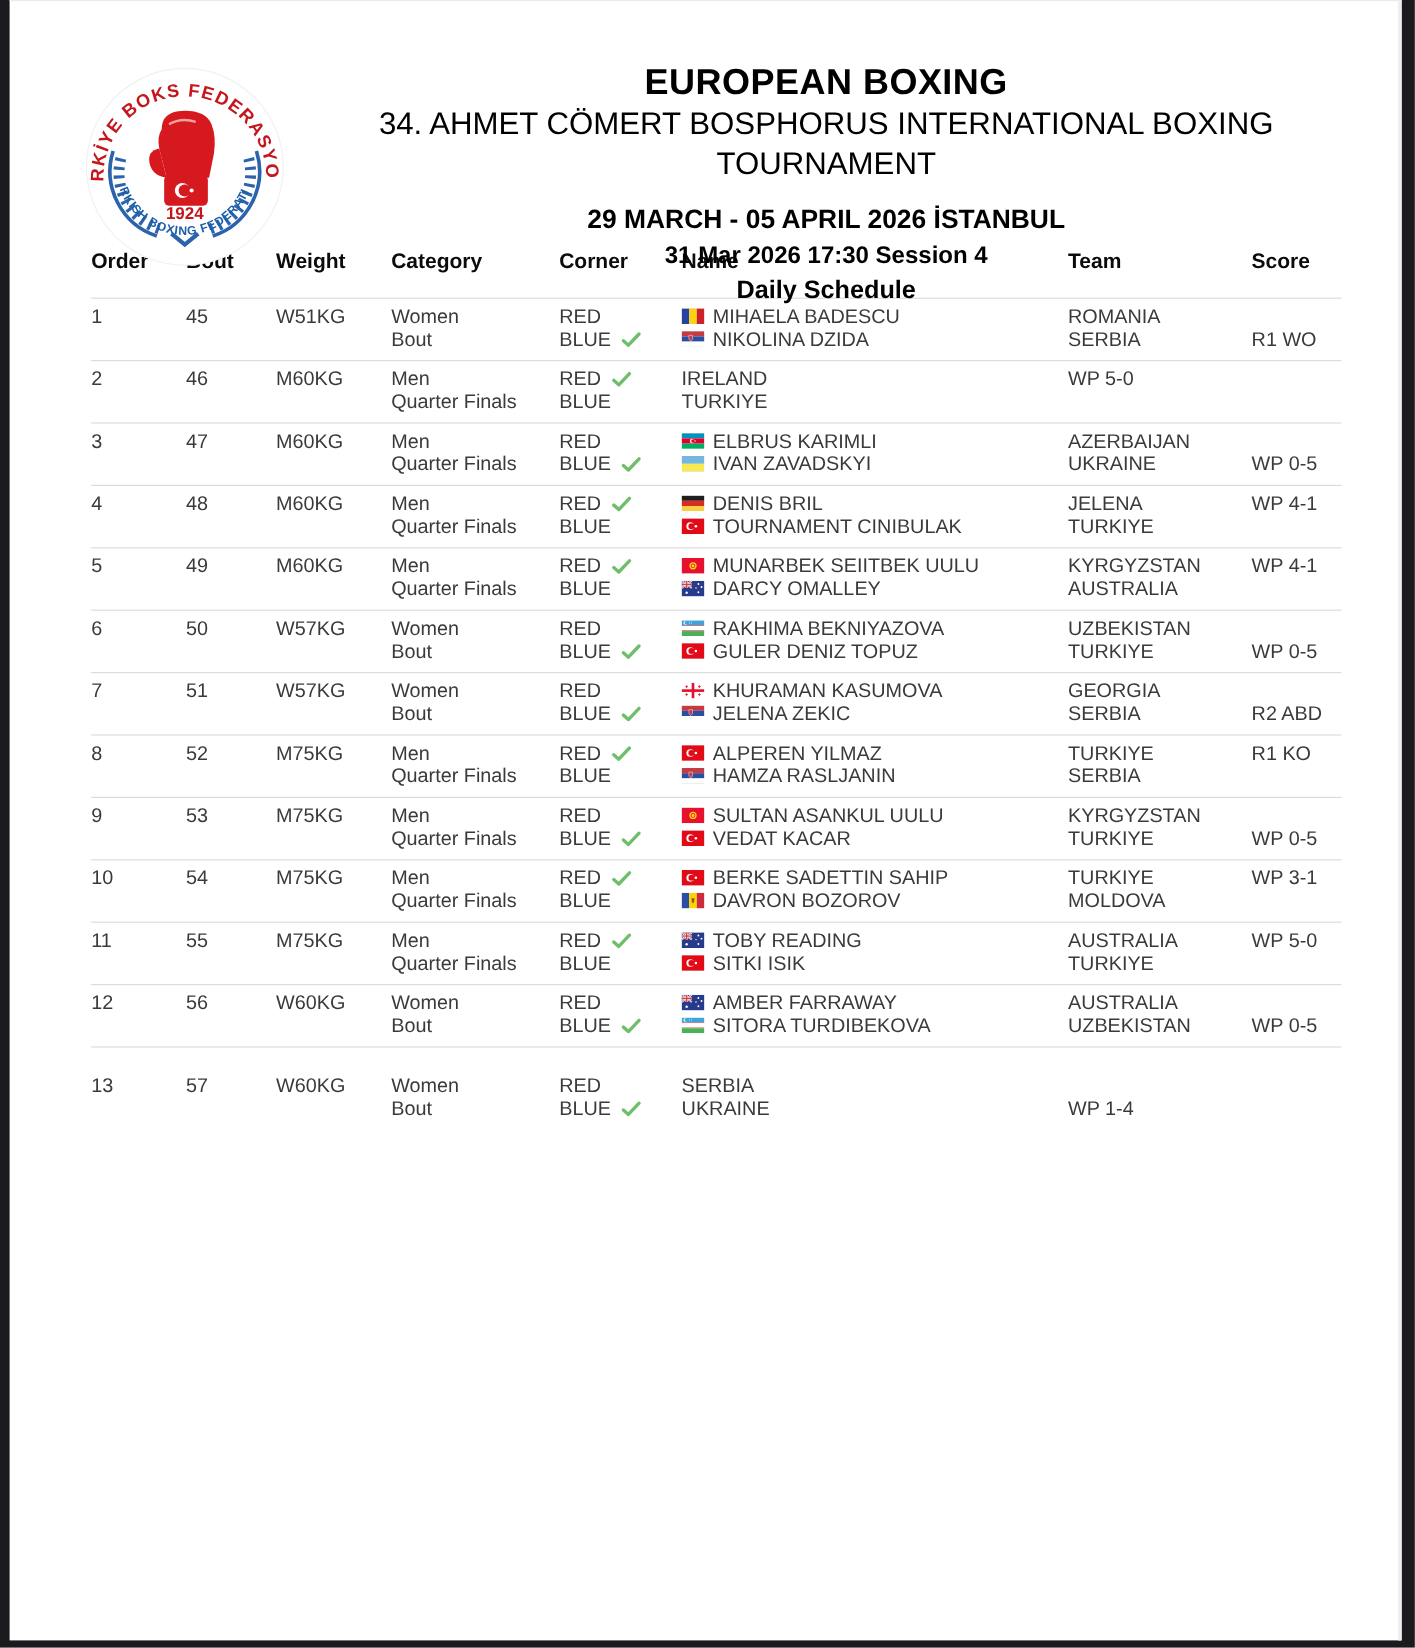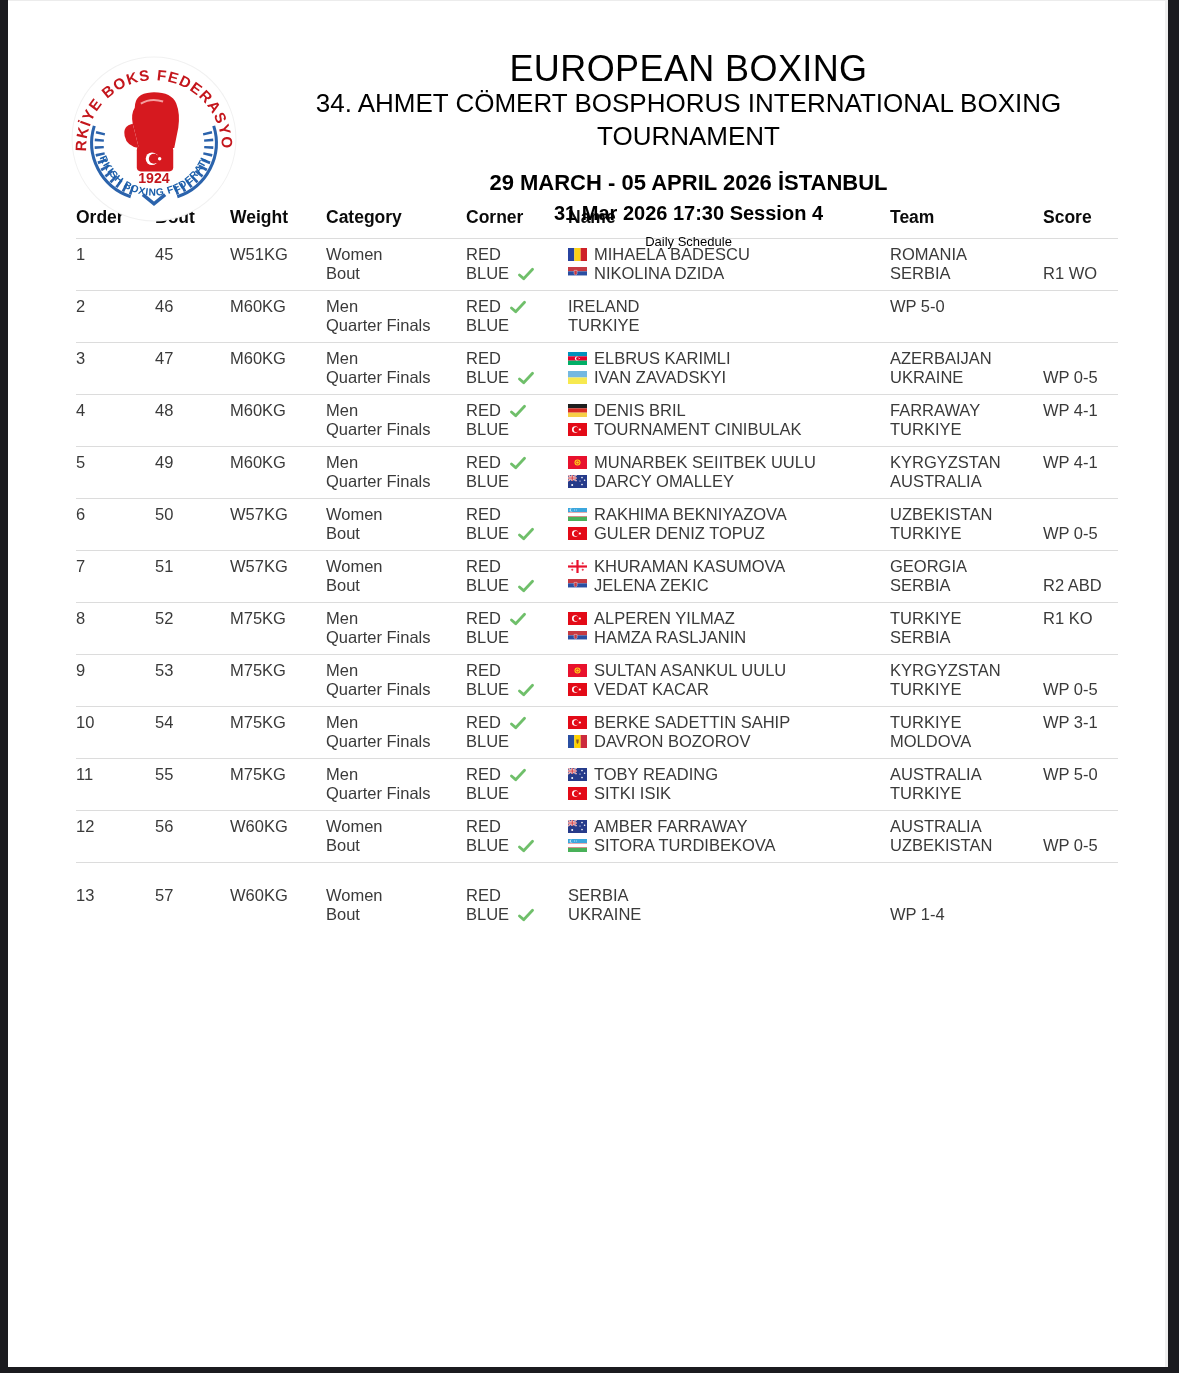--- a/index.html
+++ b/index.html
@@ -20,7 +20,7 @@
   .doc-header { position:relative; height:196px; }
   .logo { position:absolute; left:62px; top:54px; }
   .titles { position:absolute; left:232px; right:28px; top:50px; text-align:center; color:#000; }
-  .t1 { font-size:36px; font-weight:normal; letter-spacing:.4px; line-height:36px; }
+  .t1 { font-size:30px; font-weight:bold; letter-spacing:.4px; line-height:36px; }
   .t2 { font-size:26px; font-weight:normal; line-height:33px; }
   .t3 { font-size:22px; font-weight:bold; margin-top:17px; line-height:26px; }
   .t4 { font-size:20px; font-weight:bold; margin-top:5px; line-height:24px; }

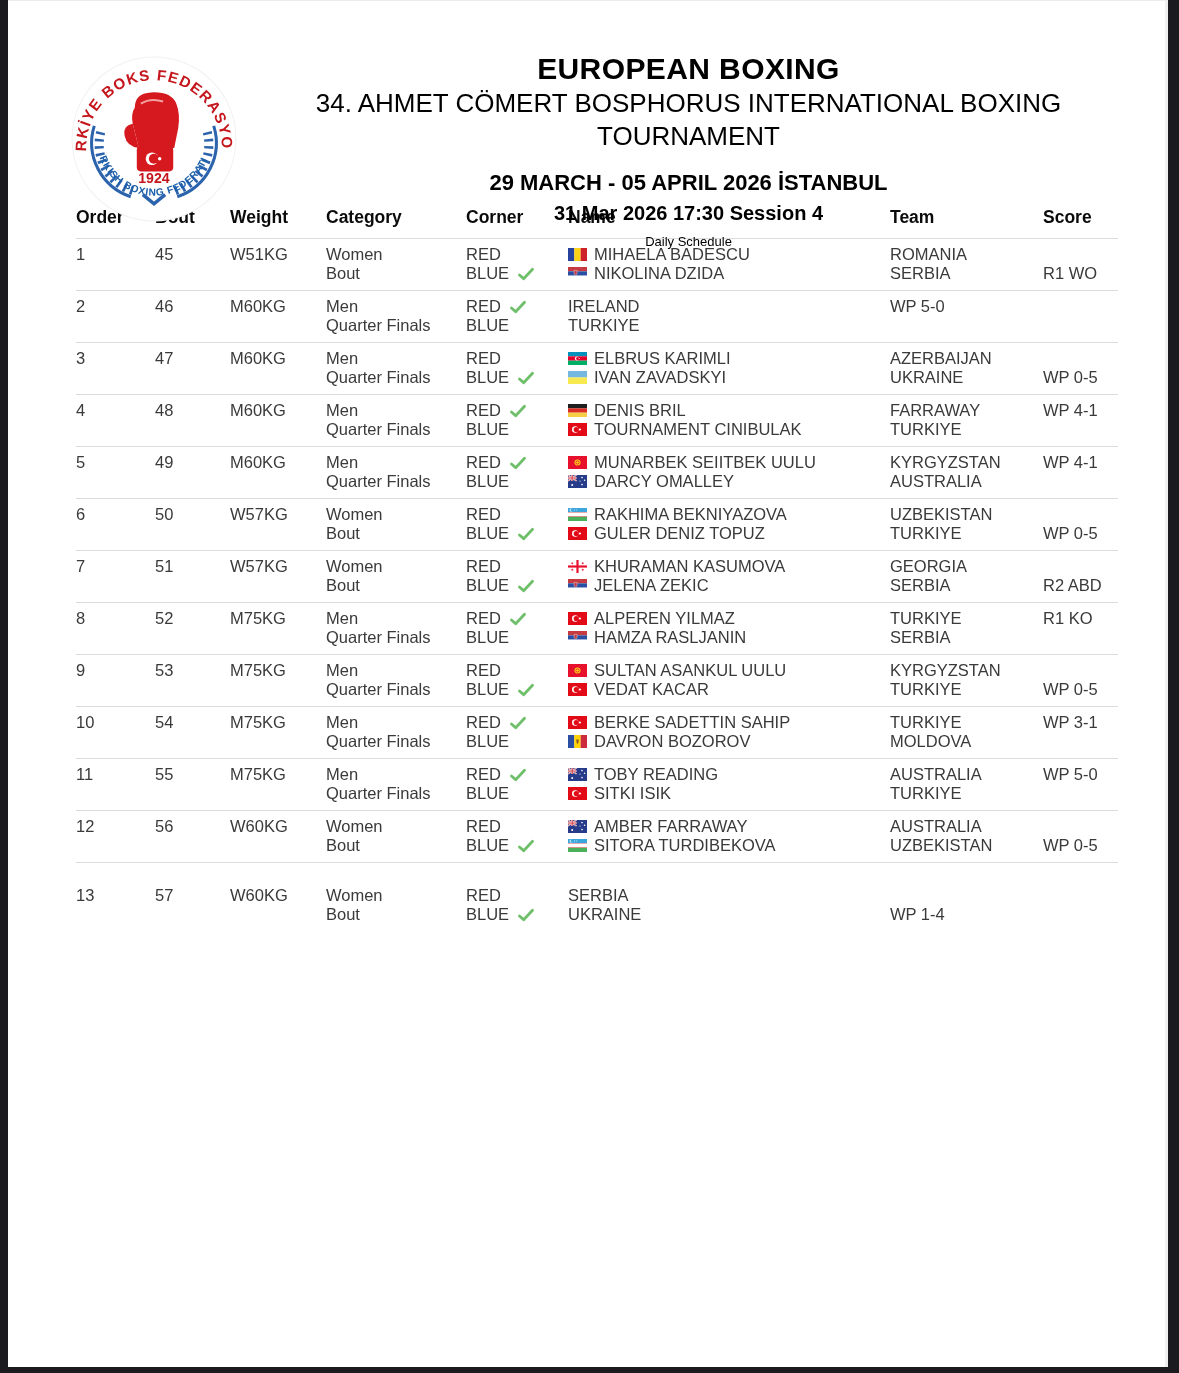--- a/index.html
+++ b/index.html
@@ -33,7 +33,7 @@
   }
   .thead {
     font-weight:bold; font-size:17.5px; color:#0b0b0b;
-    padding-bottom:10px; border-bottom:1px solid #dcdcdc;
+    padding-bottom:20px; border-bottom:1px solid #dcdcdc;
   }
   .trow {
     padding:6px 0 7px;

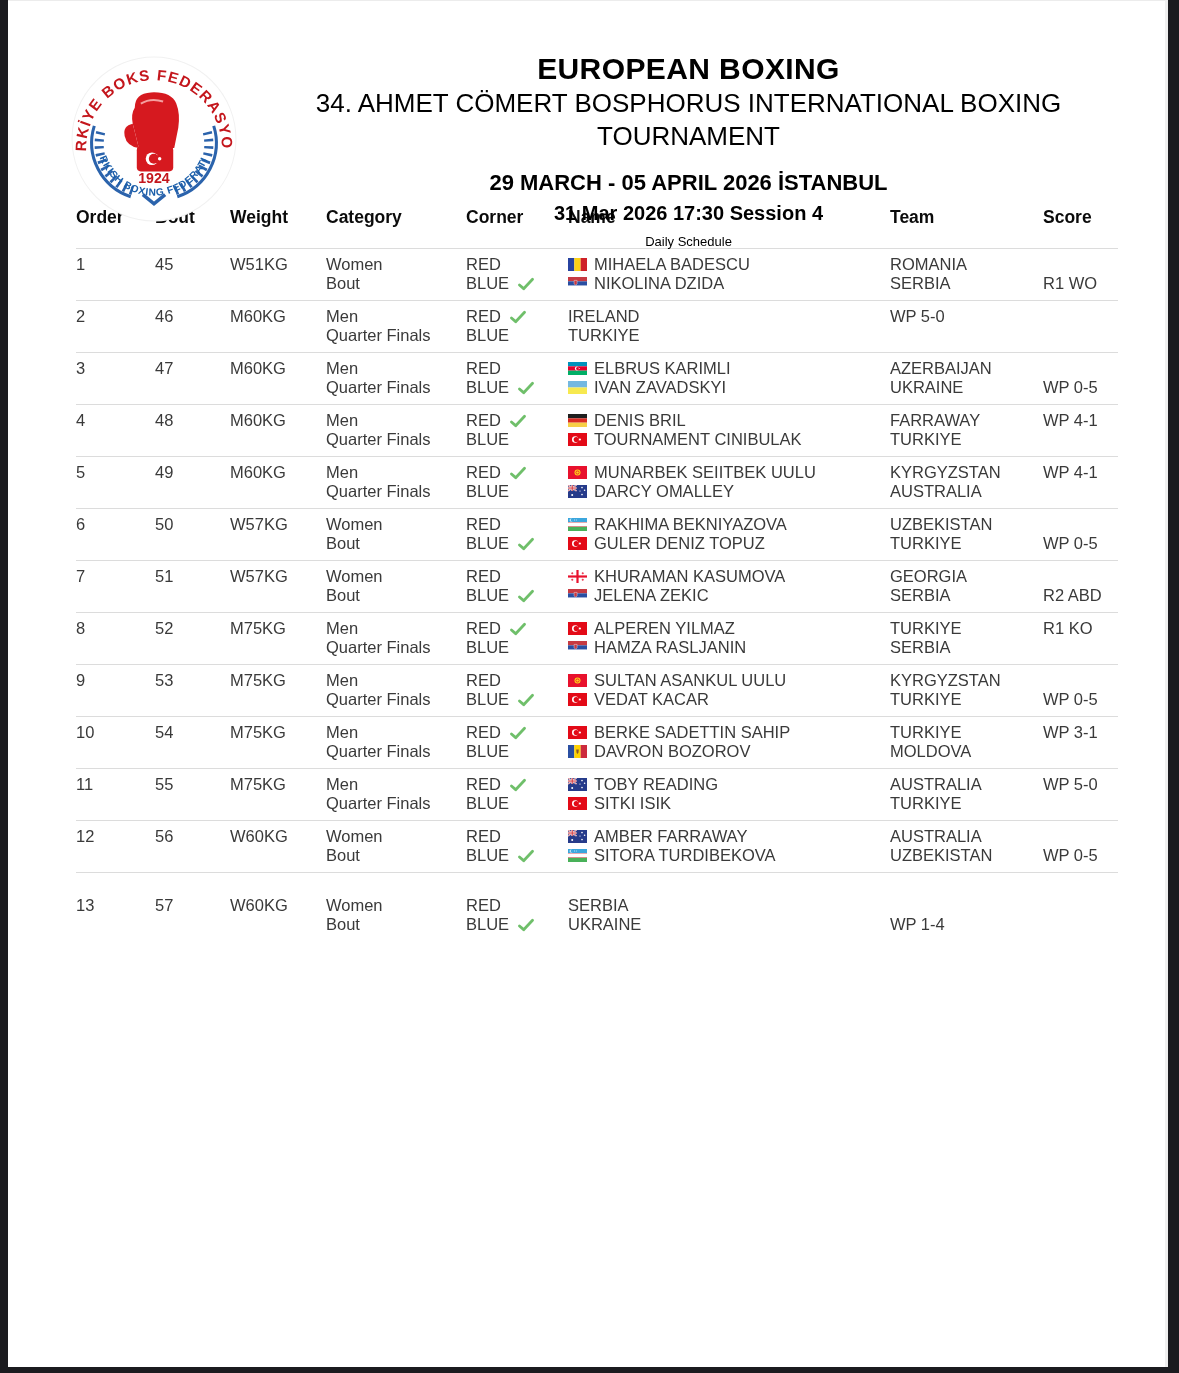--- a/index.html
+++ b/index.html
@@ -24,7 +24,7 @@
   .t2 { font-size:26px; font-weight:normal; line-height:33px; }
   .t3 { font-size:22px; font-weight:bold; margin-top:17px; line-height:26px; }
   .t4 { font-size:20px; font-weight:bold; margin-top:5px; line-height:24px; }
-  .t5 { font-size:13px; font-weight:normal; margin-top:6px; line-height:22px; }
+  .t5 { font-size:21px; font-weight:bold; margin-top:6px; line-height:22px; }
   
   .schedule-table { margin:10px 0 0 68px; width:1042px; }
   .thead, .trow {

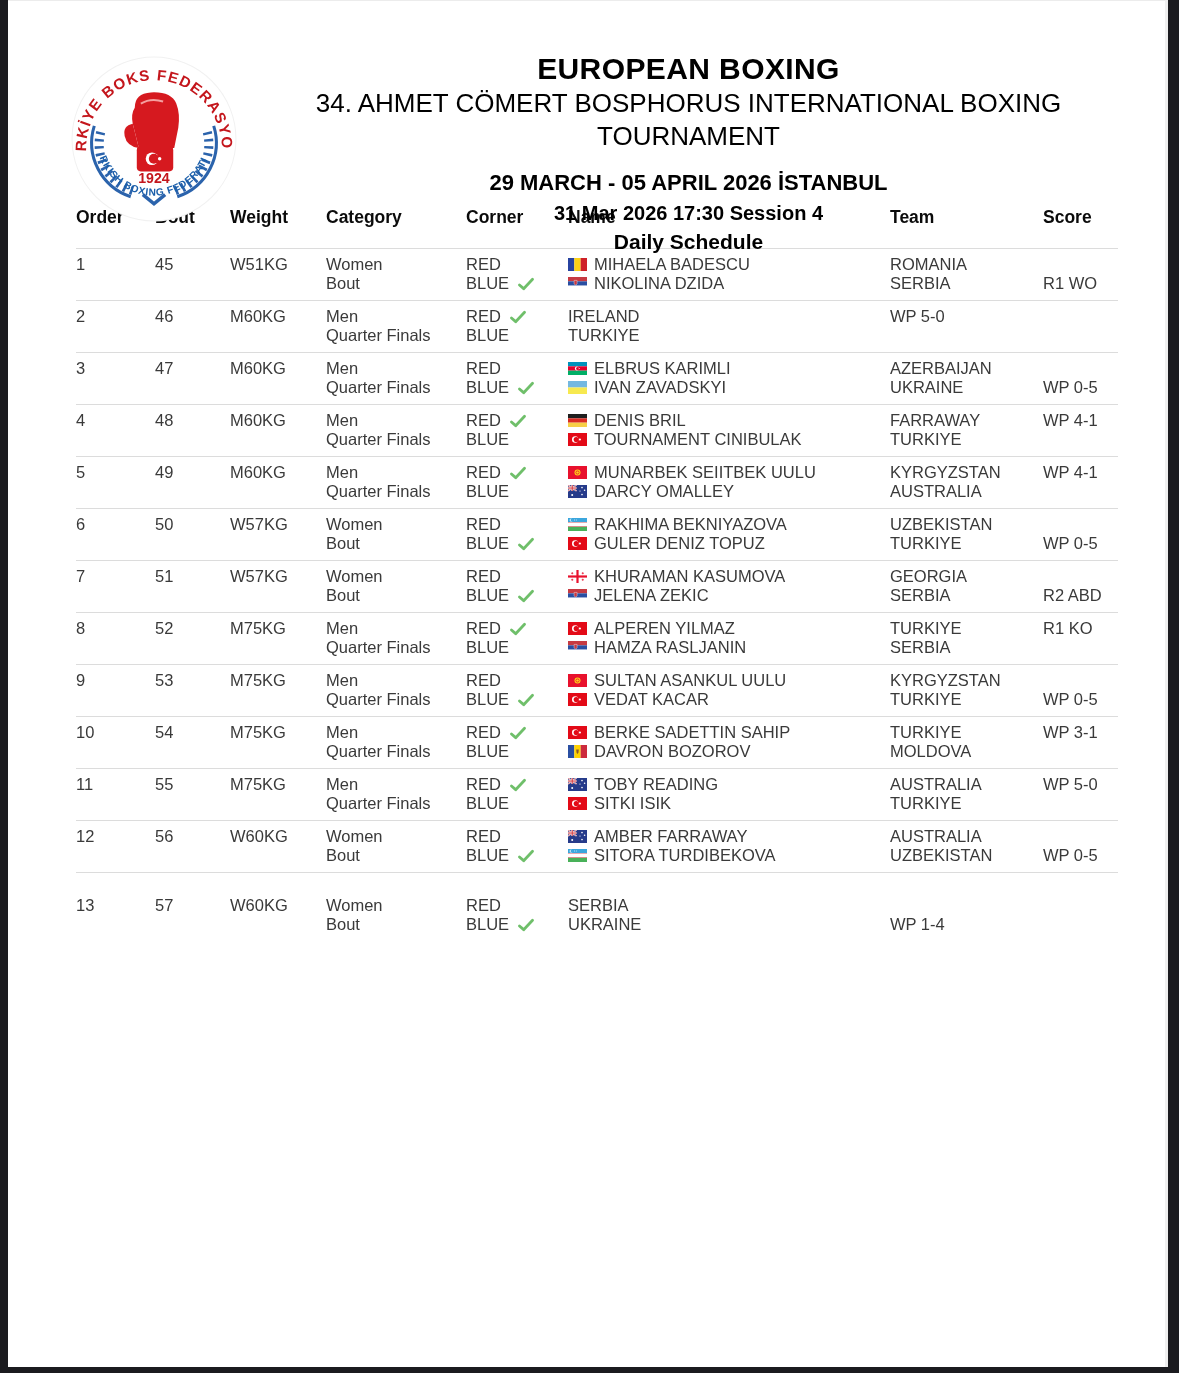--- a/index.html
+++ b/index.html
@@ -261,7 +261,7 @@
                 </svg></span><span>TOURNAMENT CINIBULAK</span></span>
     </div>
     <div>
-      <span class="l1">FARRAWAY</span>
+      <span class="l1">JELENA</span>
       <span class="l2">TURKIYE</span>
     </div>
     <div>

